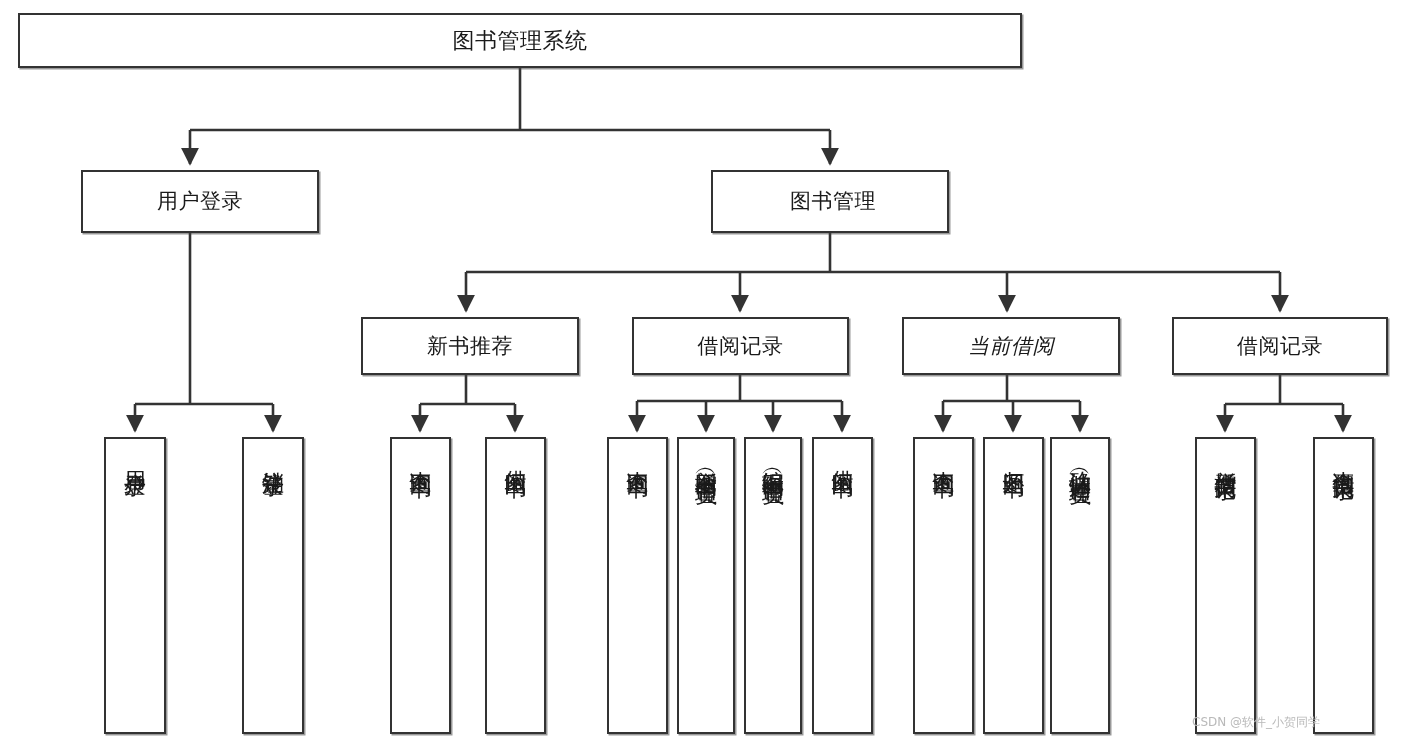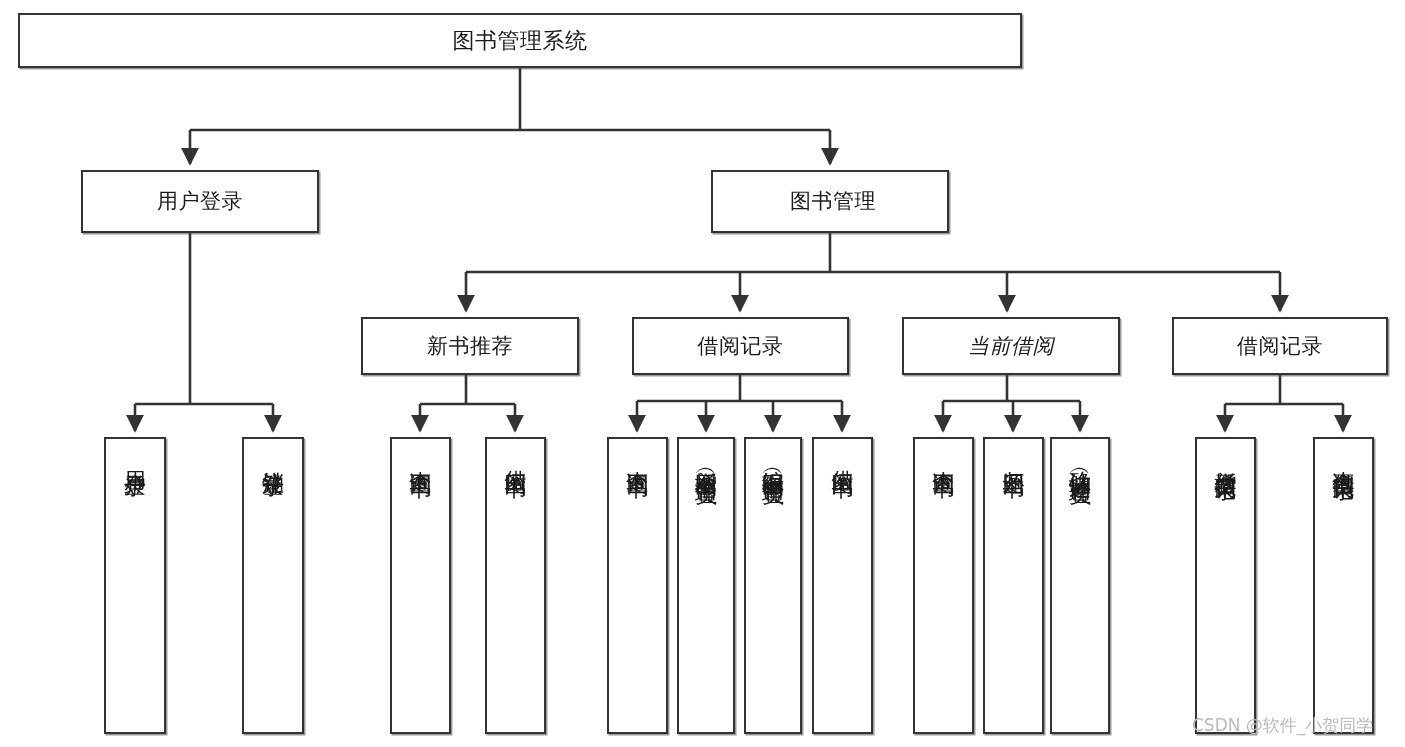--- a/index.html
+++ b/index.html
@@ -64,7 +64,7 @@
   .watermark {
     position: absolute;
     color: #b9b9b9;
-    font-size: 17px;
+    font-size: 12px;
     white-space: nowrap;
     font-family: "DejaVu Sans", "Liberation Sans", sans-serif;
   }

